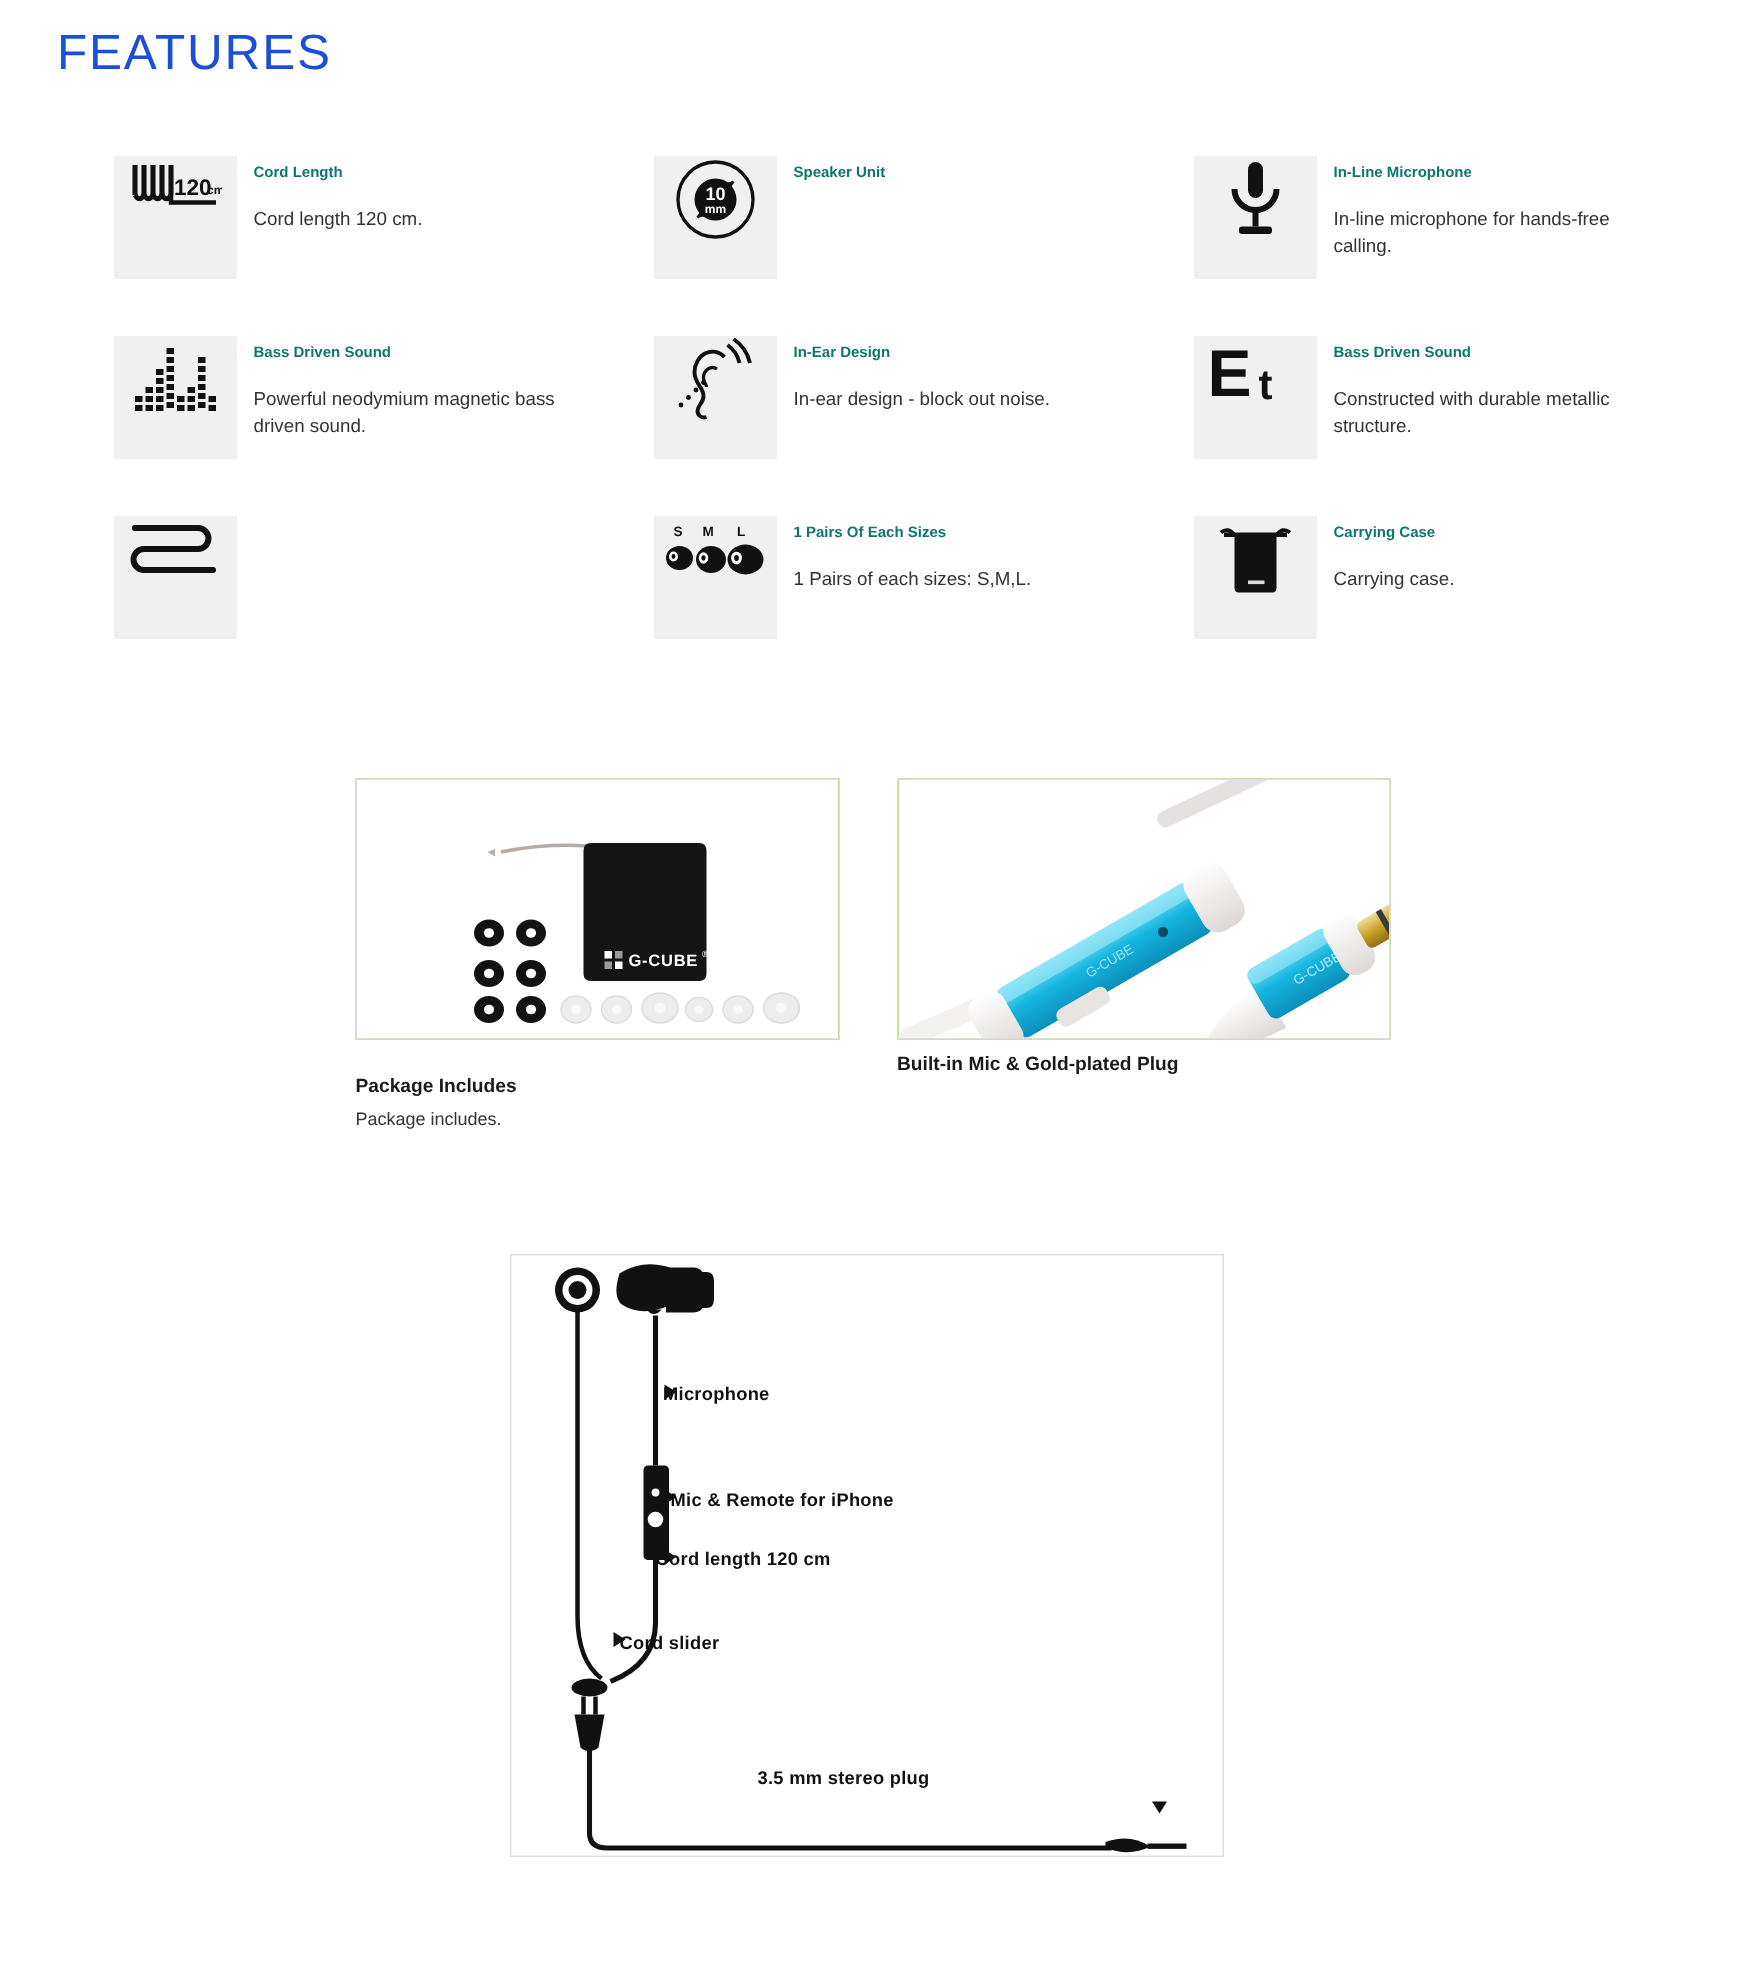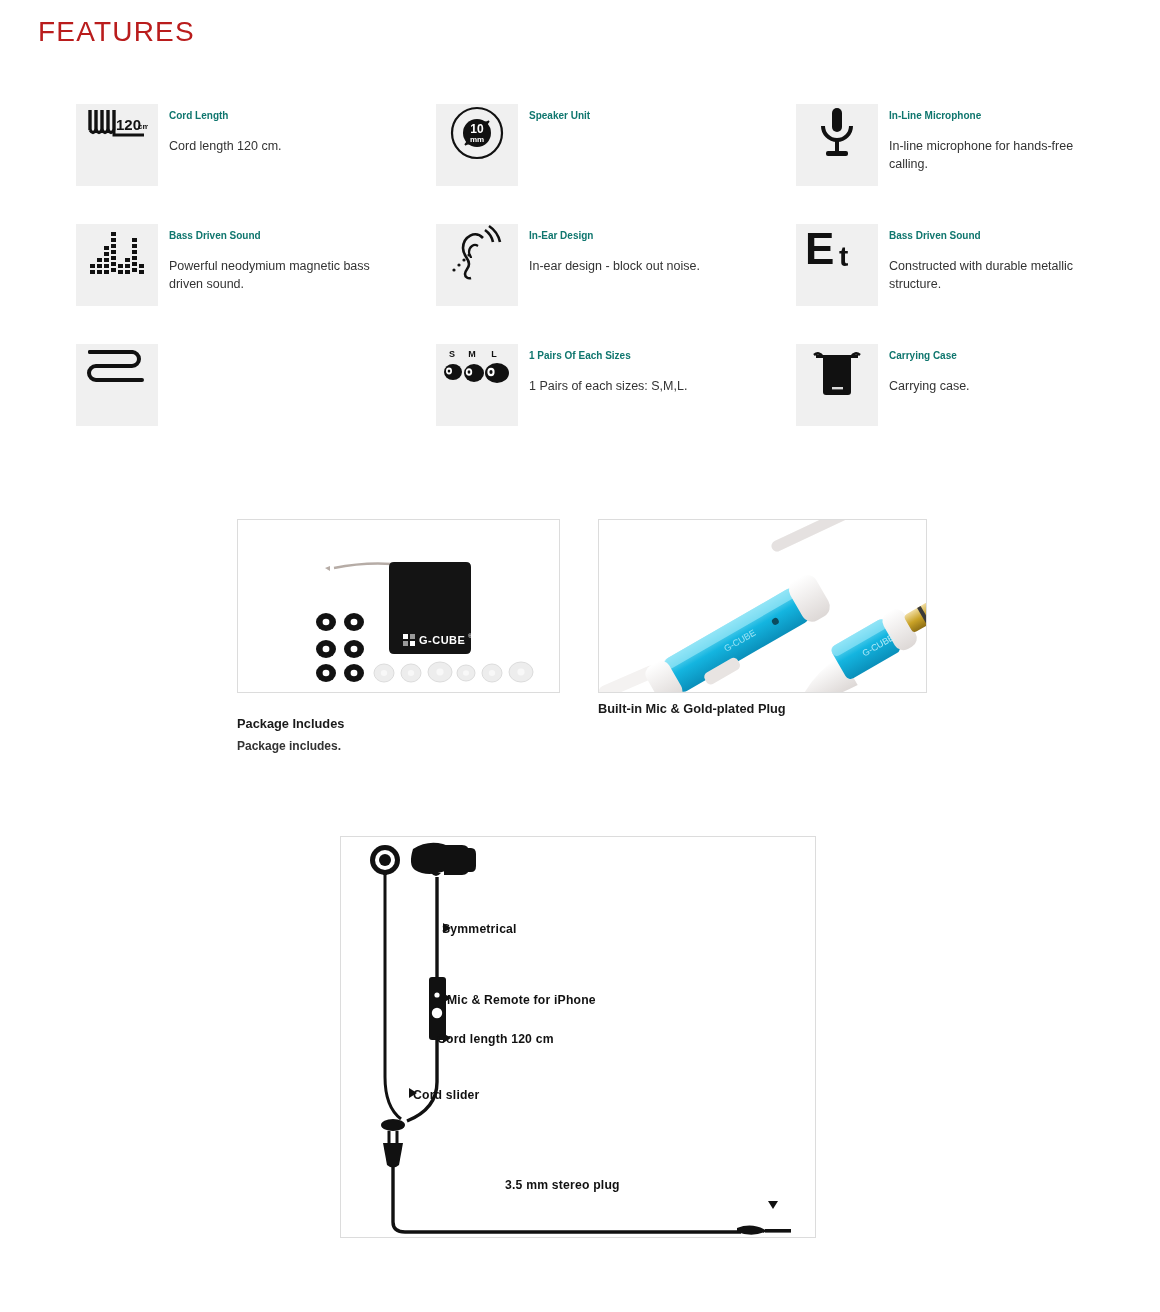--- a/index.html
+++ b/index.html
@@ -16,10 +16,10 @@
   .page-title {
     position: absolute;
     left: 38px; top: 16px;
-    font-size: 28px;
+    font-size: 33px;
     font-weight: 400;
     letter-spacing: 1.2px;
-    color: #b91c1c;
+    color: #1d4ed8;
   }
 
   

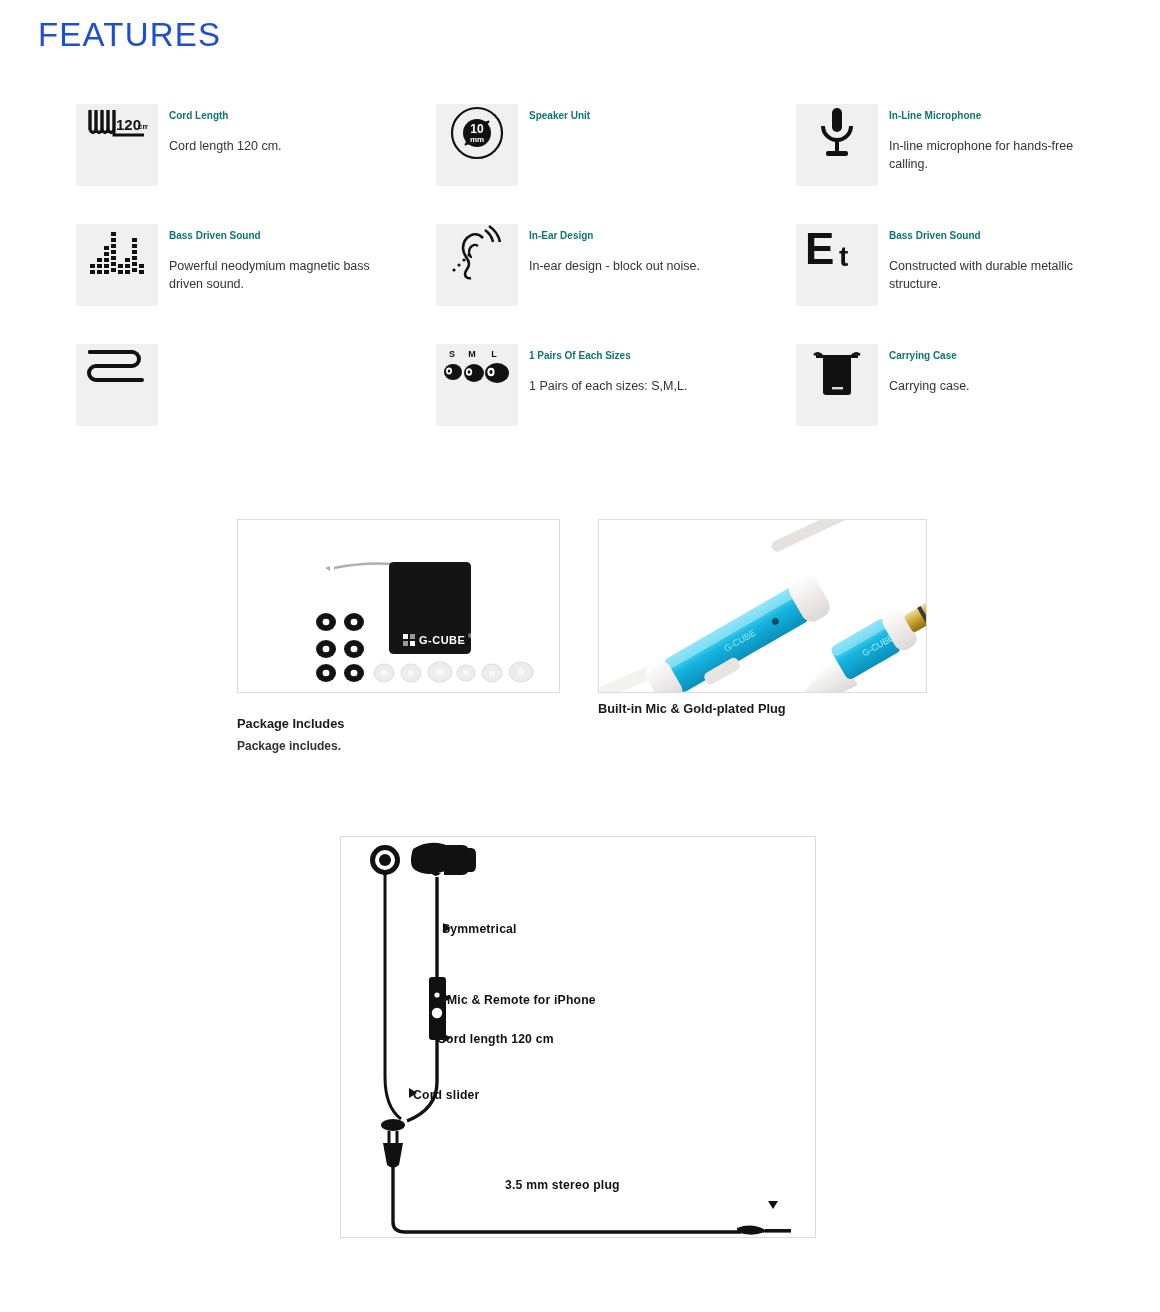--- a/index.html
+++ b/index.html
@@ -67,7 +67,7 @@
     font-size: 12.8px; font-weight: bold; color: #1a1a1a;
     line-height: 18px; margin-bottom: 4px;
   }
-  .caption-desc { font-size: 12px; color: #333; line-height: 19px; font-weight: bold; }
+  .caption-desc { font-size: 12px; color: #333; line-height: 19px; }
 
   
   #diagram-panel {

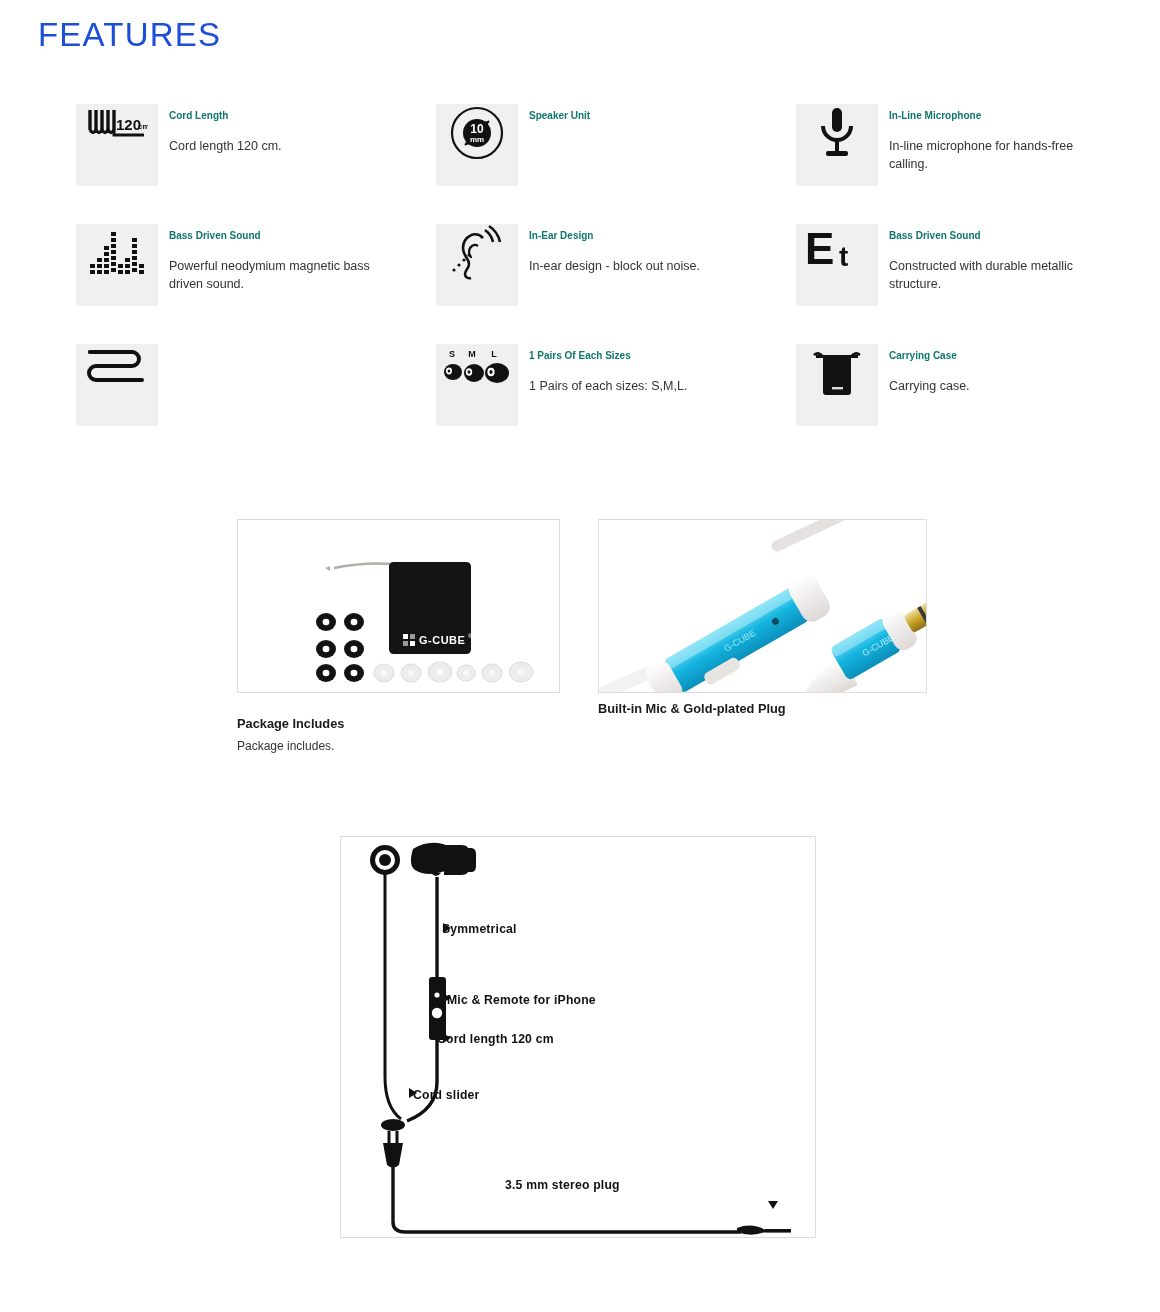--- a/index.html
+++ b/index.html
@@ -439,7 +439,7 @@
       <path d="M432 372 l-5 -8 h10 z" fill="#111"></path>
     </svg>
 
-    <div class="diagram-label" style="left:101px; top:85px;">Symmetrical</div>
+    <div class="diagram-label" style="left:101px; top:85px;">Microphone</div>
     <div class="diagram-label" style="left:106px; top:156px;">Mic &amp; Remote for iPhone</div>
     <div class="diagram-label" style="left:96px; top:195px;">Cord length 120 cm</div>
     <div class="diagram-label" style="left:72px; top:251px;">Cord slider</div>

